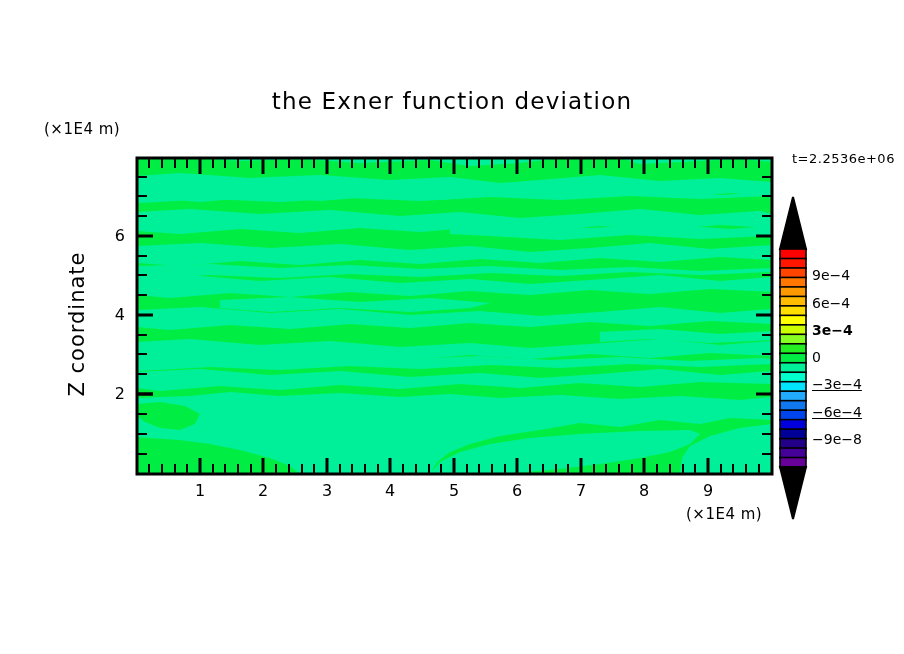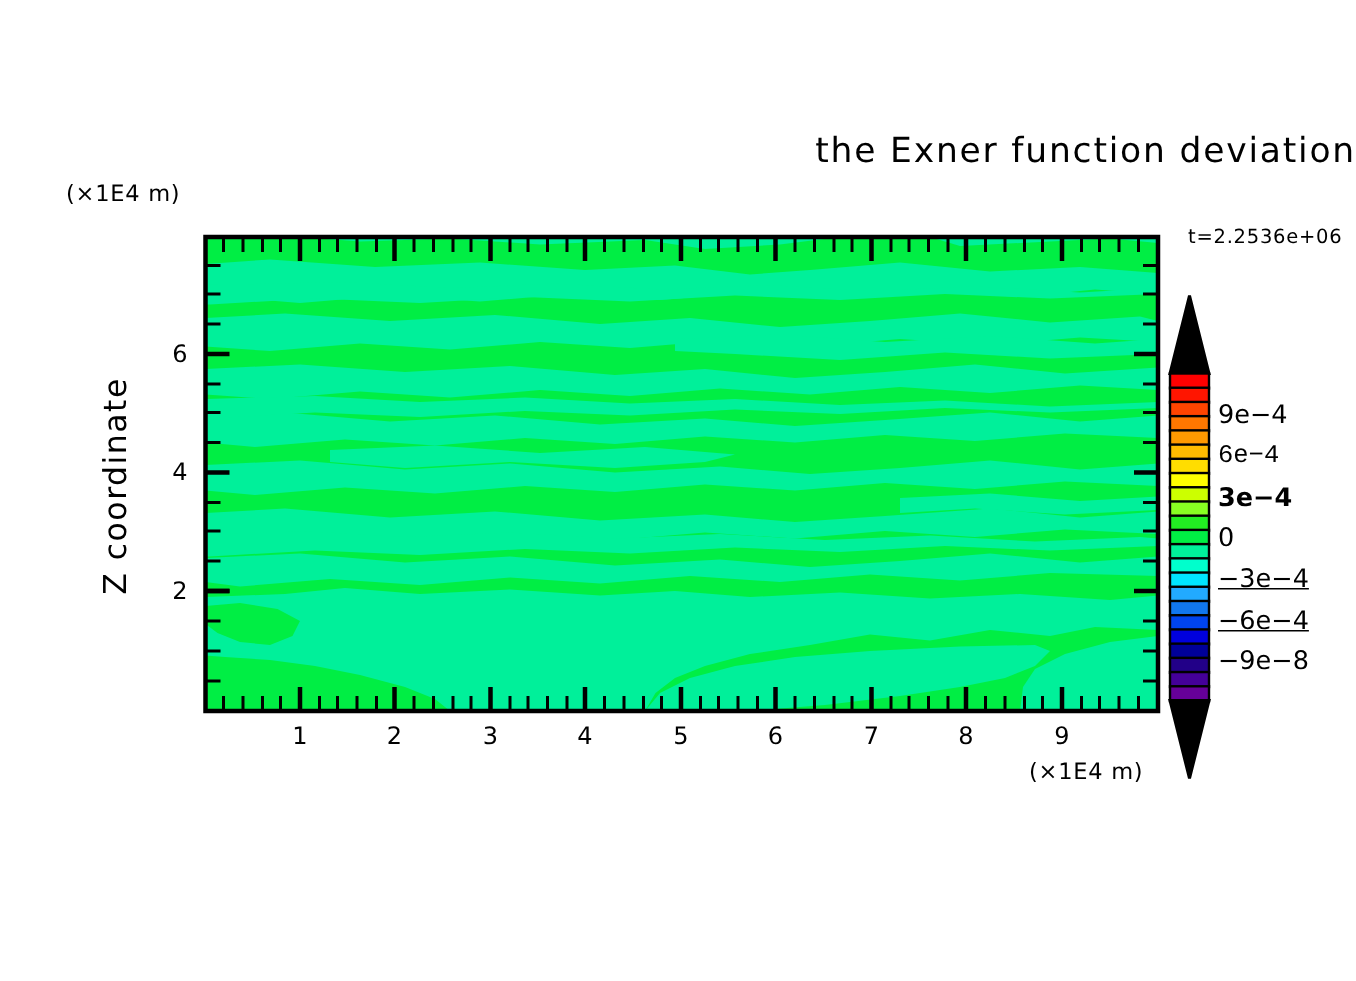--- a/index.html
+++ b/index.html
@@ -32,7 +32,7 @@
   #plot-title {
     left: 0; top: 88px;
     width: 904px;
-    text-align: right;
+    text-align: center;
     font-size: 23px;
     letter-spacing: 1.2px;
   }

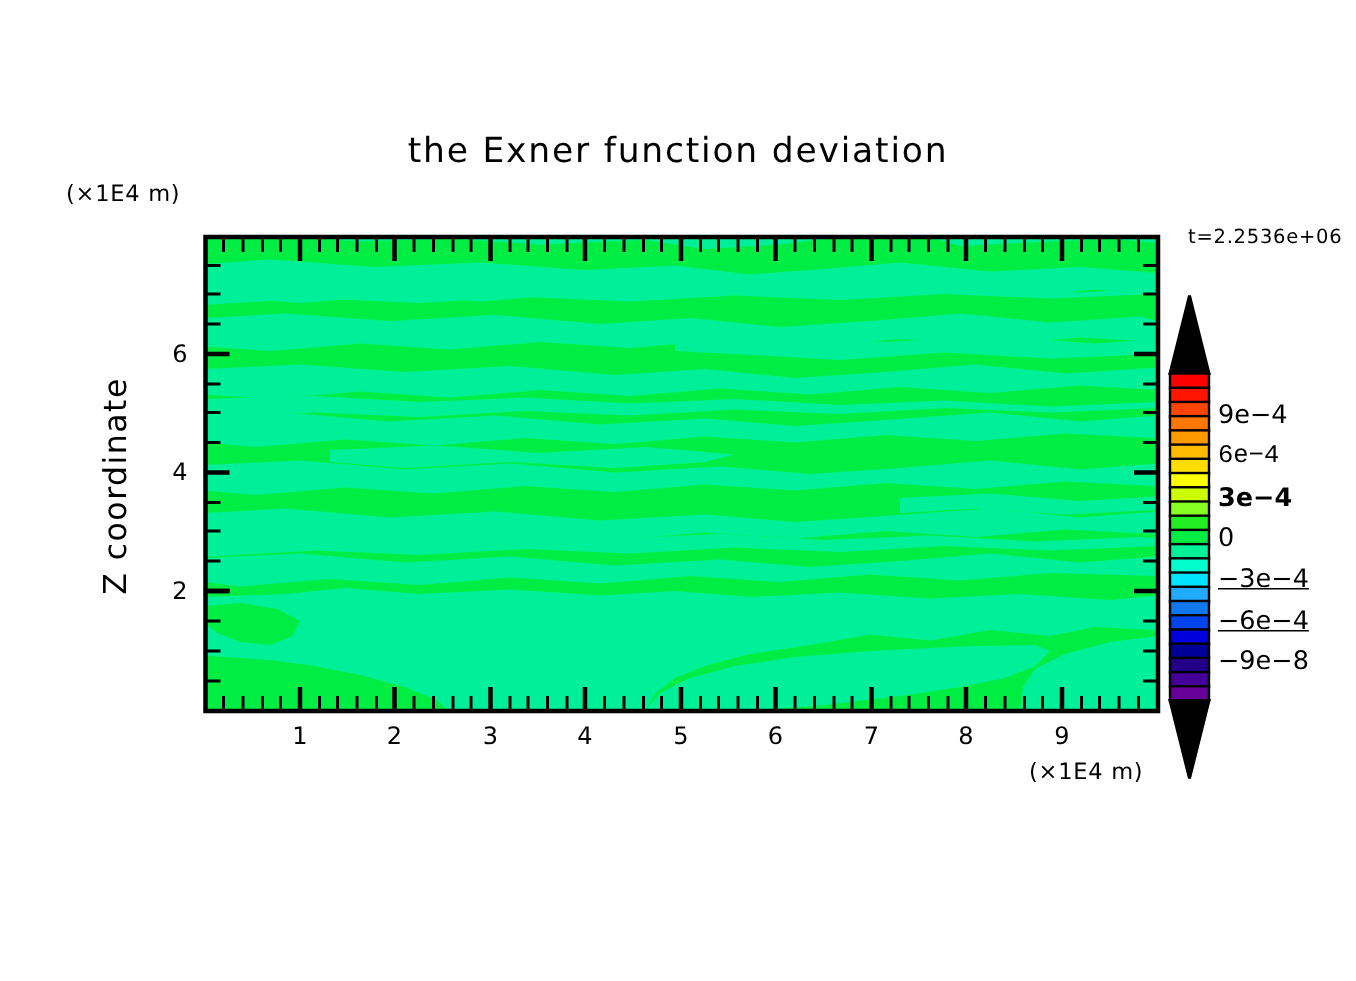--- a/index.html
+++ b/index.html
@@ -84,7 +84,7 @@
   .cb-label {
     position: absolute;
     left: 812px;
-    font-size: 17px;
+    font-size: 14px;
     white-space: pre;
   }
   svg { display: block; }

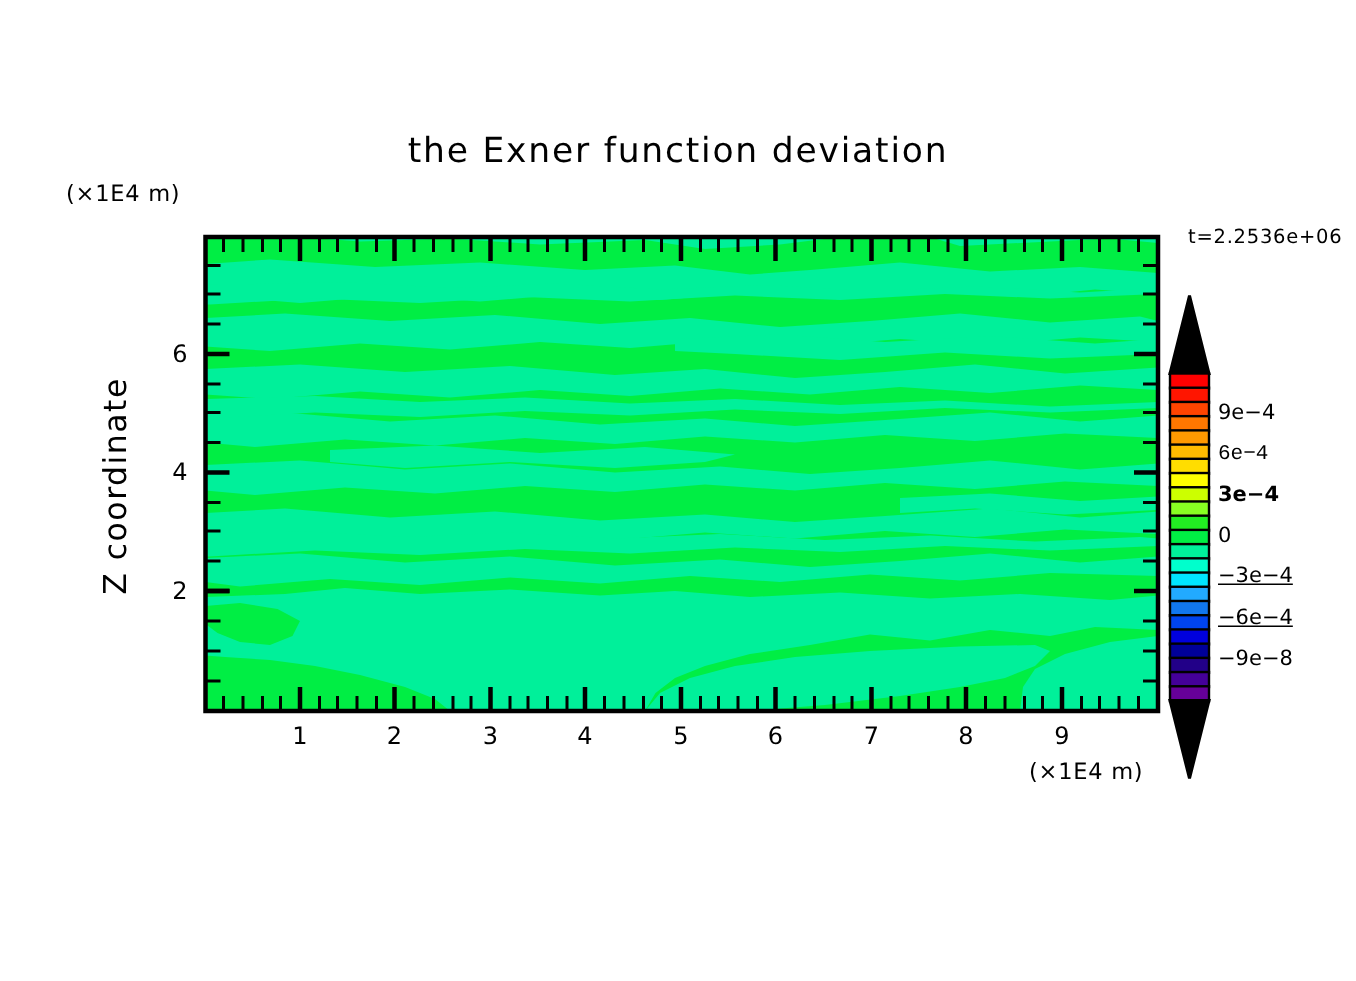--- a/index.html
+++ b/index.html
@@ -365,7 +365,7 @@
     </div>
   <div id="cb-labels">
       <div class="cb-label" style="top: 267.25px;">9e−4</div>
-      <div class="cb-label" style="top: 294.5px; font-family: Liberation Mono, monospace;">6e−4</div>
+      <div class="cb-label" style="top: 294.5px;">6e−4</div>
       <div class="cb-label" style="top: 321.75px; font-weight: bold;">3e−4</div>
       <div class="cb-label" style="top: 349px;">0</div>
       <div class="cb-label" style="top: 376.25px; text-decoration: underline;">−3e−4</div>

